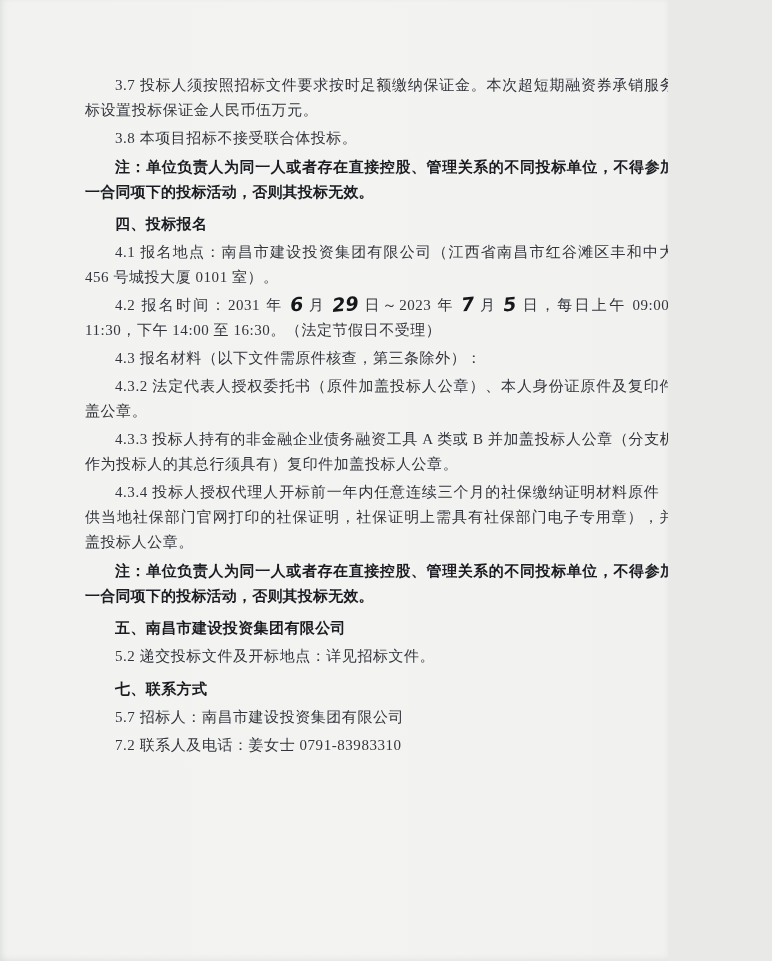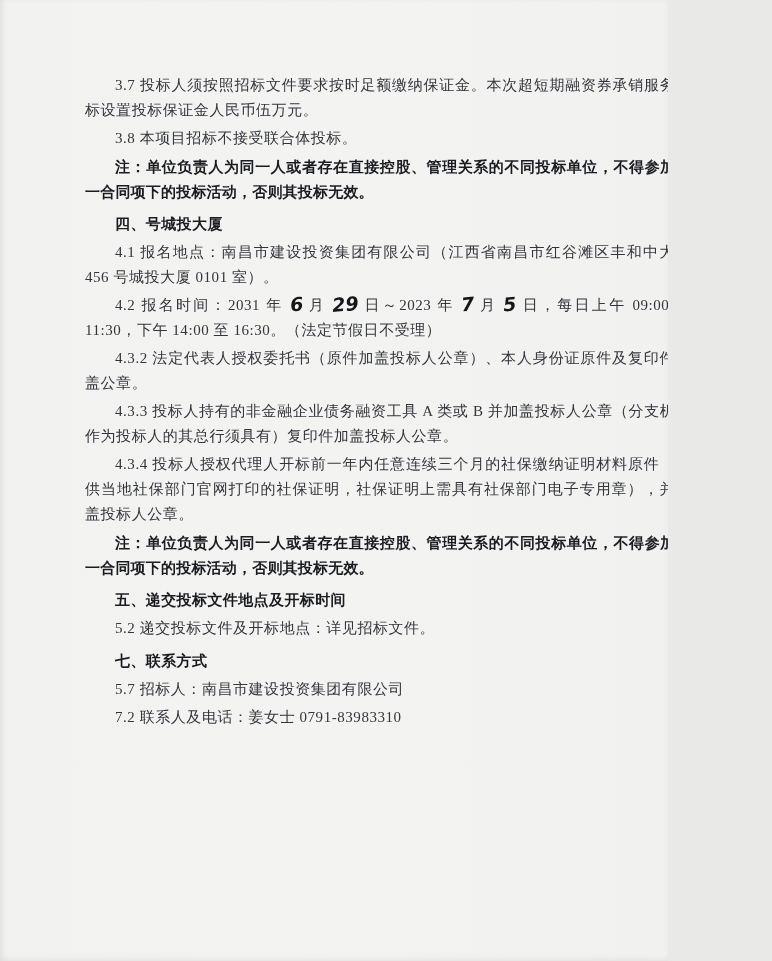--- a/index.html
+++ b/index.html
@@ -73,7 +73,7 @@
       <p class="normal">3.7  投标人须按照招标文件要求按时足额缴纳保证金。本次超短期融资券承销服务招标设置投标保证金人民币伍万元。</p>
       <p class="normal">3.8 本项目招标不接受联合体投标。</p>
       <p class="bold">注：单位负责人为同一人或者存在直接控股、管理关系的不同投标单位，不得参加同一合同项下的投标活动，否则其投标无效。</p>
-      <p class="heading">四、号城投大厦</p>
+      <p class="heading">四、投标报名</p>
       <p class="normal">4.1 报名地点：南昌市建设投资集团有限公司（江西省南昌市红谷滩区丰和中大道 456 号城投大厦 0101 室）。</p>
       <p class="normal"><span>4.2 报名时间：2031 年 </span><span class="hw">6</span><span> 月 </span><span class="hw">29</span><span> 日～2023 年 </span><span class="hw">7</span><span> 月 </span><span class="hw">5</span><span> 日，每日上午 09:00 至 11:30，下午 14:00 至 16:30。（法定节假日不受理）</span></p>
       <p class="normal">4.3.2 法定代表人授权委托书（原件加盖投标人公章）、本人身份证原件及复印件加盖公章。</p>

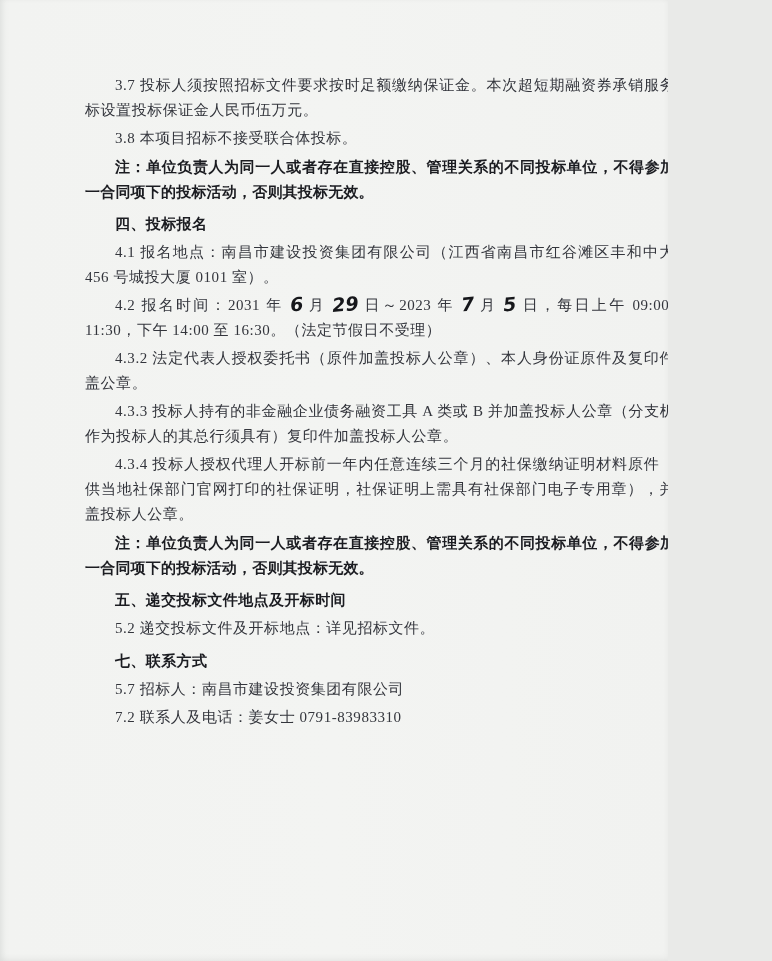--- a/index.html
+++ b/index.html
@@ -76,6 +76,7 @@
       <p class="heading">四、投标报名</p>
       <p class="normal">4.1 报名地点：南昌市建设投资集团有限公司（江西省南昌市红谷滩区丰和中大道 456 号城投大厦 0101 室）。</p>
       <p class="normal"><span>4.2 报名时间：2031 年 </span><span class="hw">6</span><span> 月 </span><span class="hw">29</span><span> 日～2023 年 </span><span class="hw">7</span><span> 月 </span><span class="hw">5</span><span> 日，每日上午 09:00 至 11:30，下午 14:00 至 16:30。（法定节假日不受理）</span></p>
+      <p class="normal">4.3  报名材料（以下文件需原件核查，第三条除外）：</p>
       <p class="normal">4.3.2 法定代表人授权委托书（原件加盖投标人公章）、本人身份证原件及复印件加盖公章。</p>
       <p class="normal">4.3.3  投标人持有的非金融企业债务融资工具 A 类或 B 并加盖投标人公章（分支机构作为投标人的其总行须具有）复印件加盖投标人公章。</p>
       <p class="normal">4.3.4  投标人授权代理人开标前一年内任意连续三个月的社保缴纳证明材料原件（提供当地社保部门官网打印的社保证明，社保证明上需具有社保部门电子专用章），并加盖投标人公章。</p>

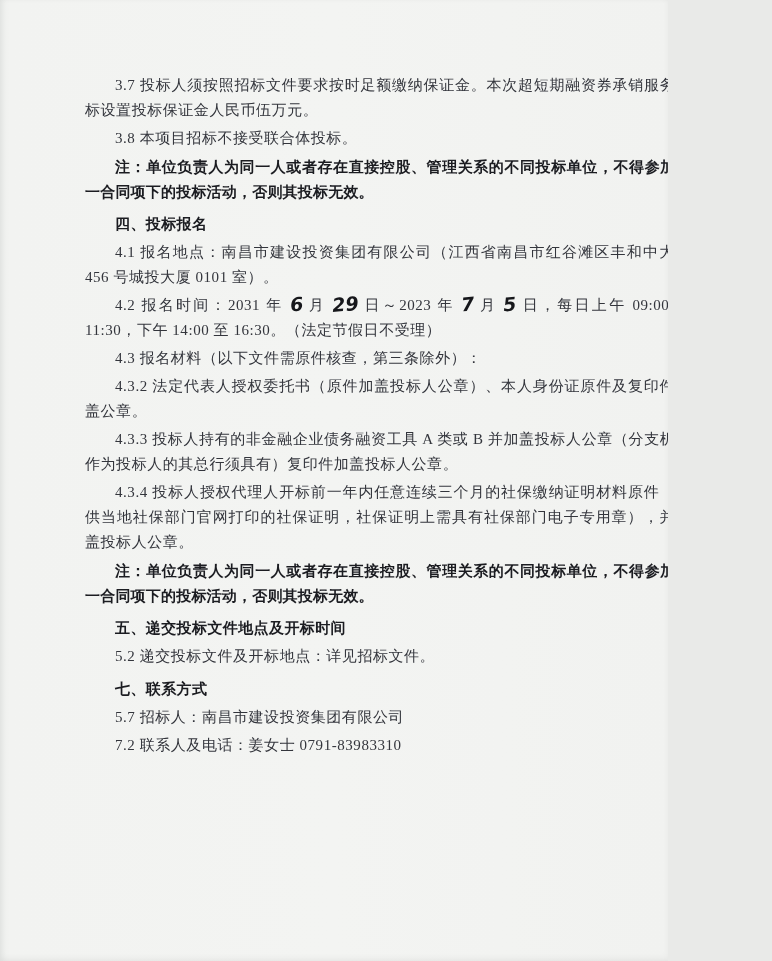--- a/index.html
+++ b/index.html
@@ -81,7 +81,7 @@
       <p class="normal">4.3.3  投标人持有的非金融企业债务融资工具 A 类或 B 并加盖投标人公章（分支机构作为投标人的其总行须具有）复印件加盖投标人公章。</p>
       <p class="normal">4.3.4  投标人授权代理人开标前一年内任意连续三个月的社保缴纳证明材料原件（提供当地社保部门官网打印的社保证明，社保证明上需具有社保部门电子专用章），并加盖投标人公章。</p>
       <p class="bold">注：单位负责人为同一人或者存在直接控股、管理关系的不同投标单位，不得参加同一合同项下的投标活动，否则其投标无效。</p>
-      <p class="heading">五、递交投标文件地点及开标时间</p>
+      <p class="heading">五、南昌市建设投资集团有限公司</p>
       <p class="normal">5.2 递交投标文件及开标地点：详见招标文件。</p>
       <p class="heading">七、联系方式</p>
       <p class="normal">5.7 招标人：南昌市建设投资集团有限公司</p>

